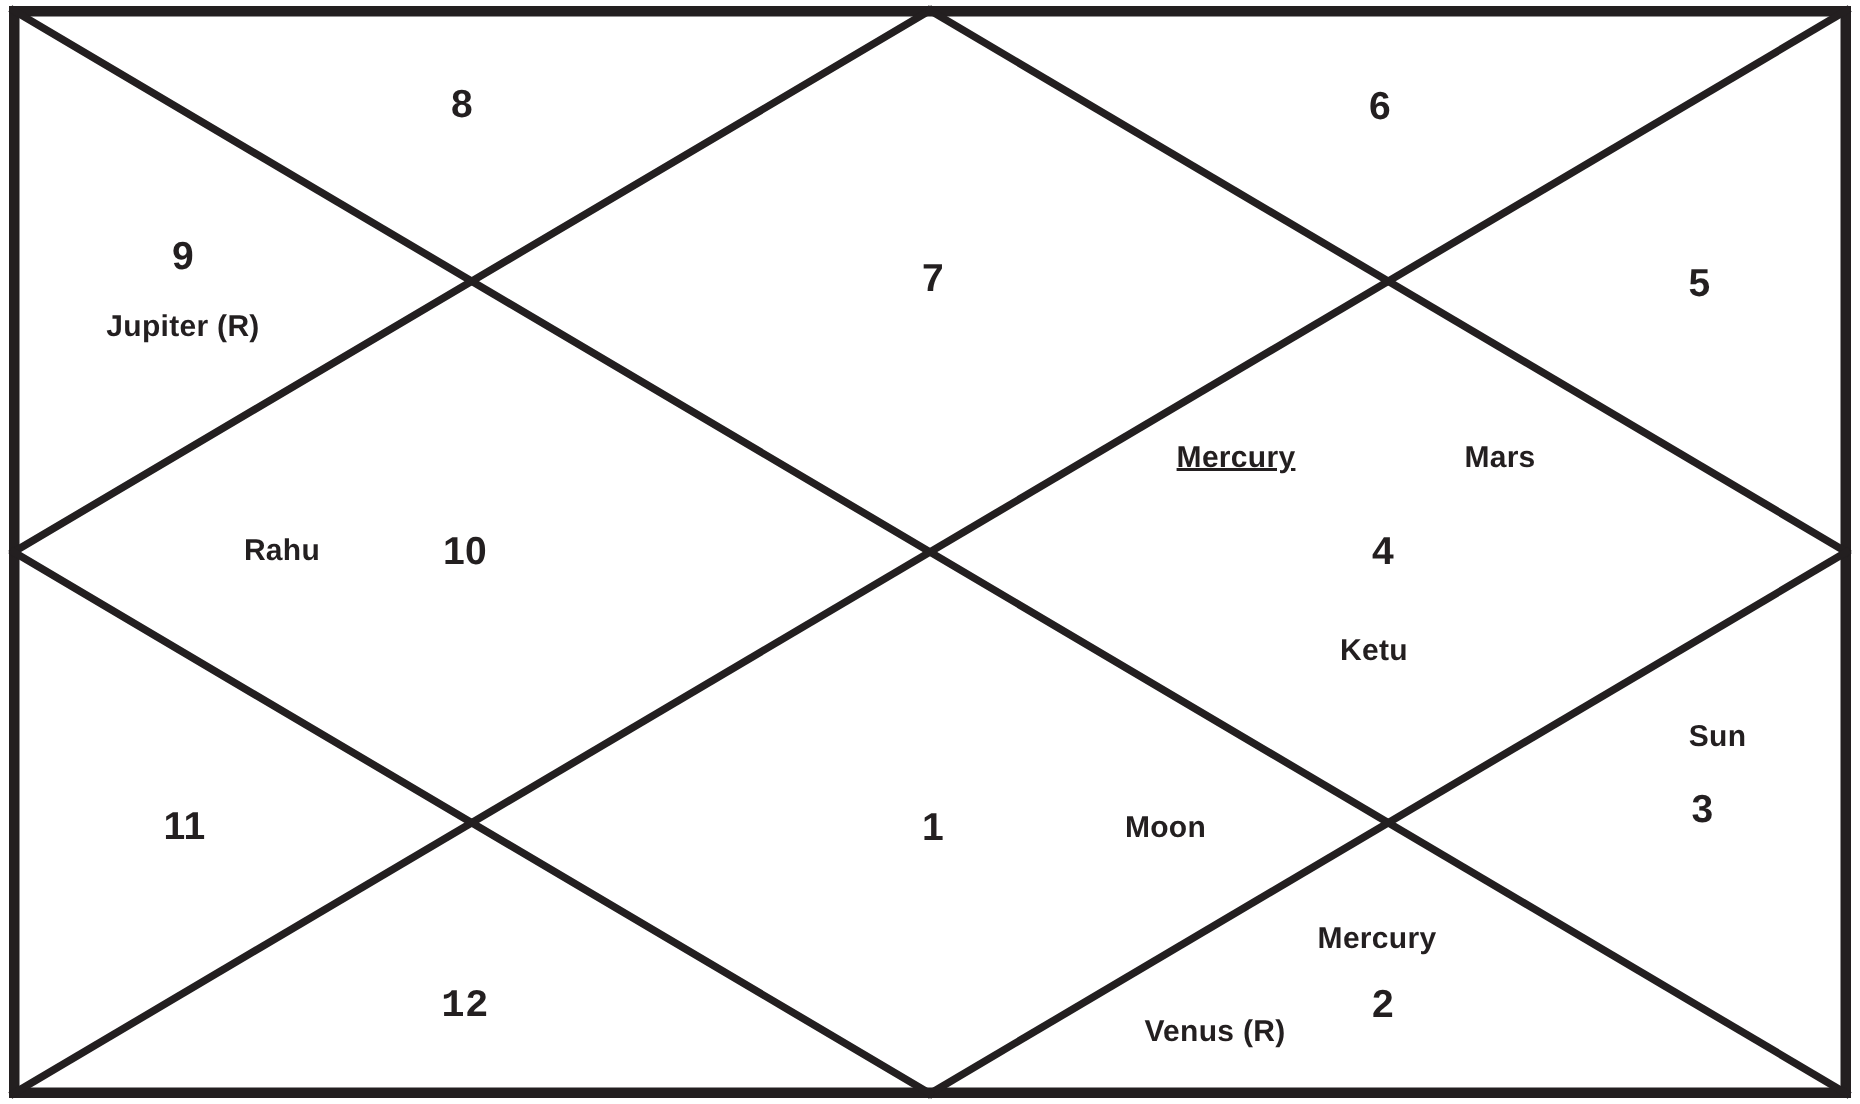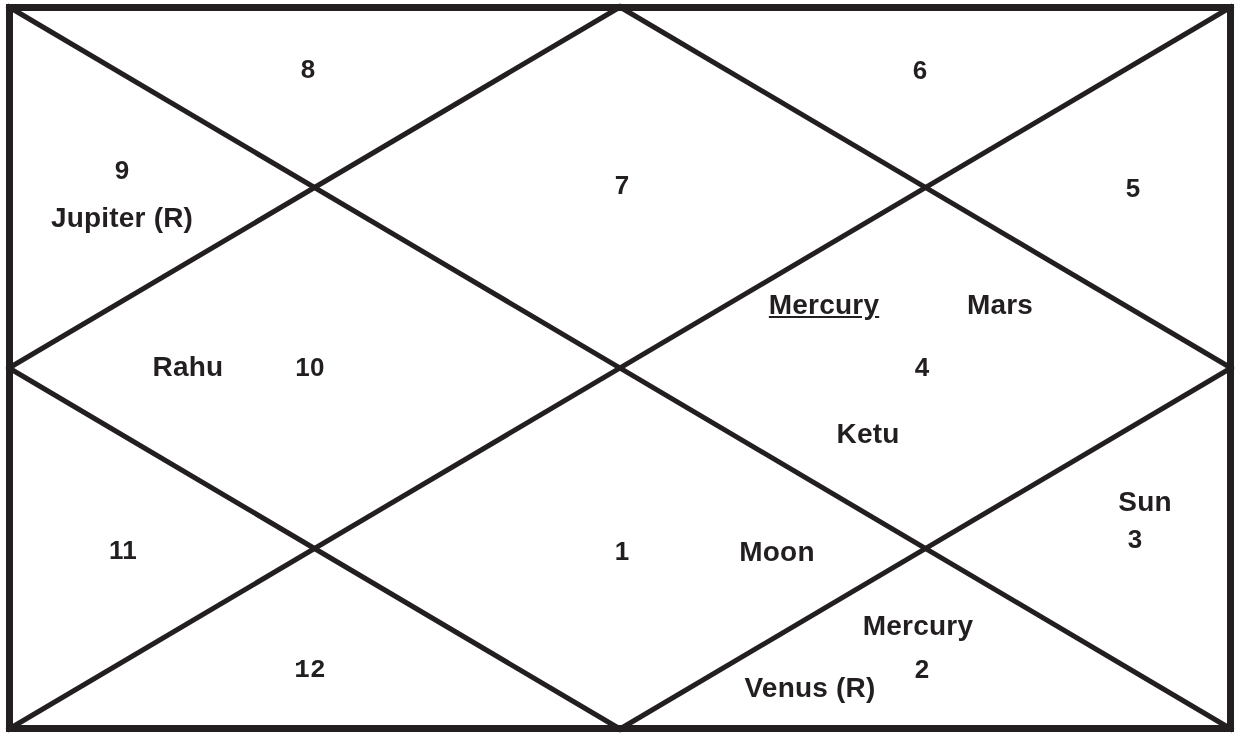--- a/index.html
+++ b/index.html
@@ -40,7 +40,7 @@
     font-size: 26px;
   }
   .planet-label {
-    font-size: 28px;
+    font-size: 20px;
   }
 </style>
 </head>

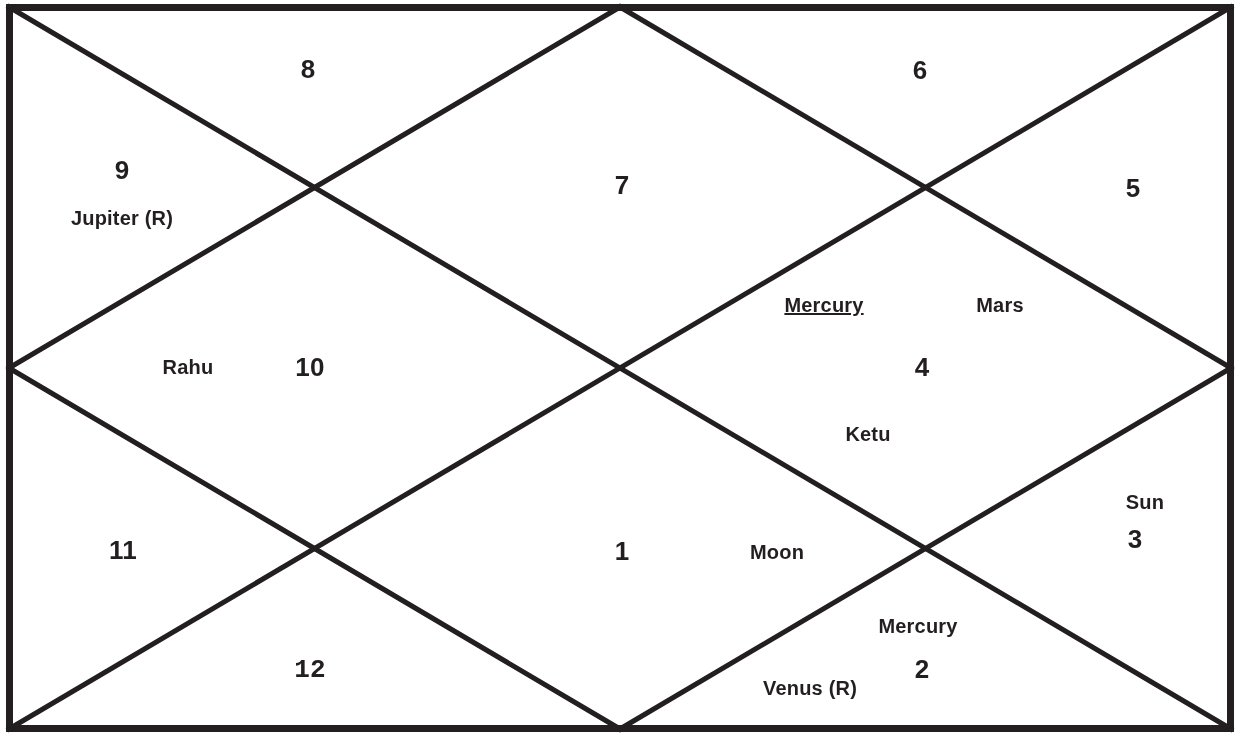--- a/index.html
+++ b/index.html
@@ -80,7 +80,7 @@
   <div class="label planet-label" style="left:1145px; top:502px;text-align:center;">Sun</div>
   <div class="label planet-label" style="left:824px; top:305px;text-decoration:underline;">Mercury</div>
   <div class="label planet-label" style="left:1000px; top:305px;">Mars</div>
-  <div class="label planet-label" style="left:868px; top:434px;">Ketu</div>
+  <div class="label planet-label" style="left:916px; top:434px;">Ketu</div>
   <div class="label planet-label" style="left:122px; top:218px;">Jupiter (R)</div>
   <div class="label planet-label" style="left:188px; top:367px;">Rahu</div>
 

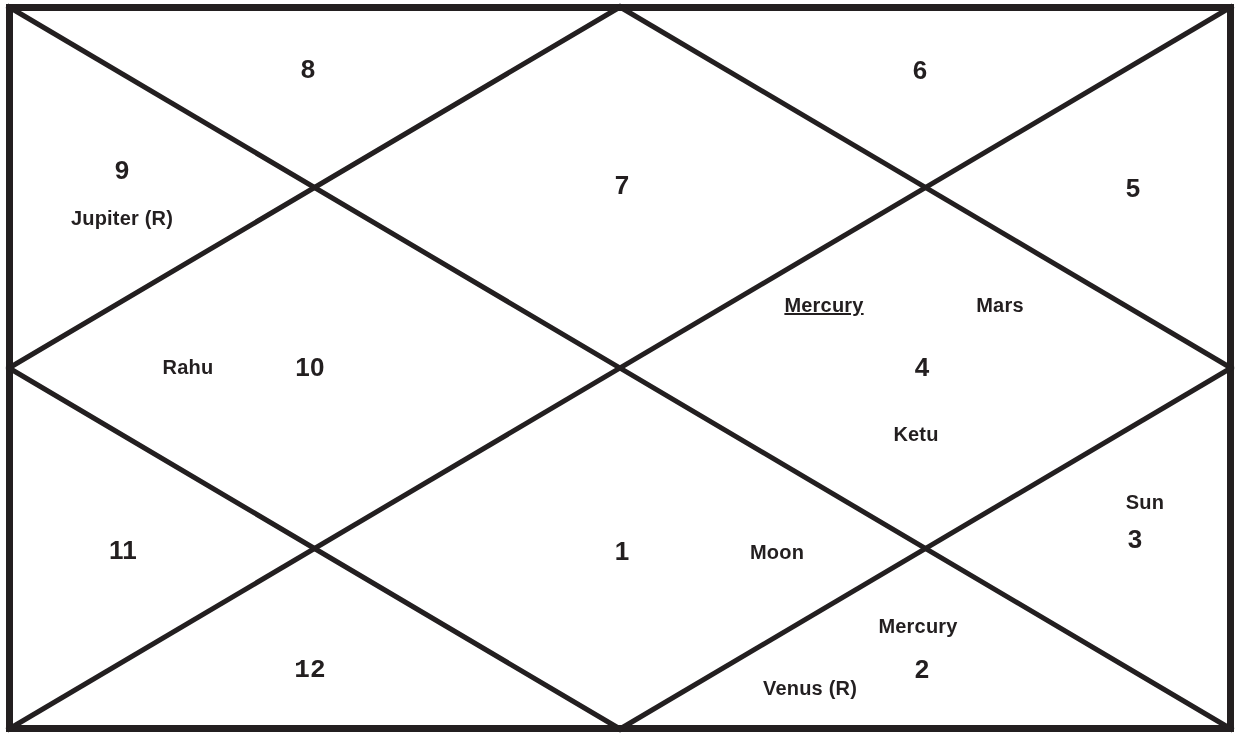--- a/index.html
+++ b/index.html
@@ -77,7 +77,7 @@
   <div class="label planet-label" style="left:733px; top:552px;margin-left:44px;">Moon</div>
   <div class="label planet-label" style="left:918px; top:626px;">Mercury</div>
   <div class="label planet-label" style="left:810px; top:688px;">Venus (R)</div>
-  <div class="label planet-label" style="left:1145px; top:502px;text-align:center;">Sun</div>
+  <div class="label planet-label" style="left:1145px; top:491px;text-align:center;">Sun</div>
   <div class="label planet-label" style="left:824px; top:305px;text-decoration:underline;">Mercury</div>
   <div class="label planet-label" style="left:1000px; top:305px;">Mars</div>
   <div class="label planet-label" style="left:916px; top:434px;">Ketu</div>

